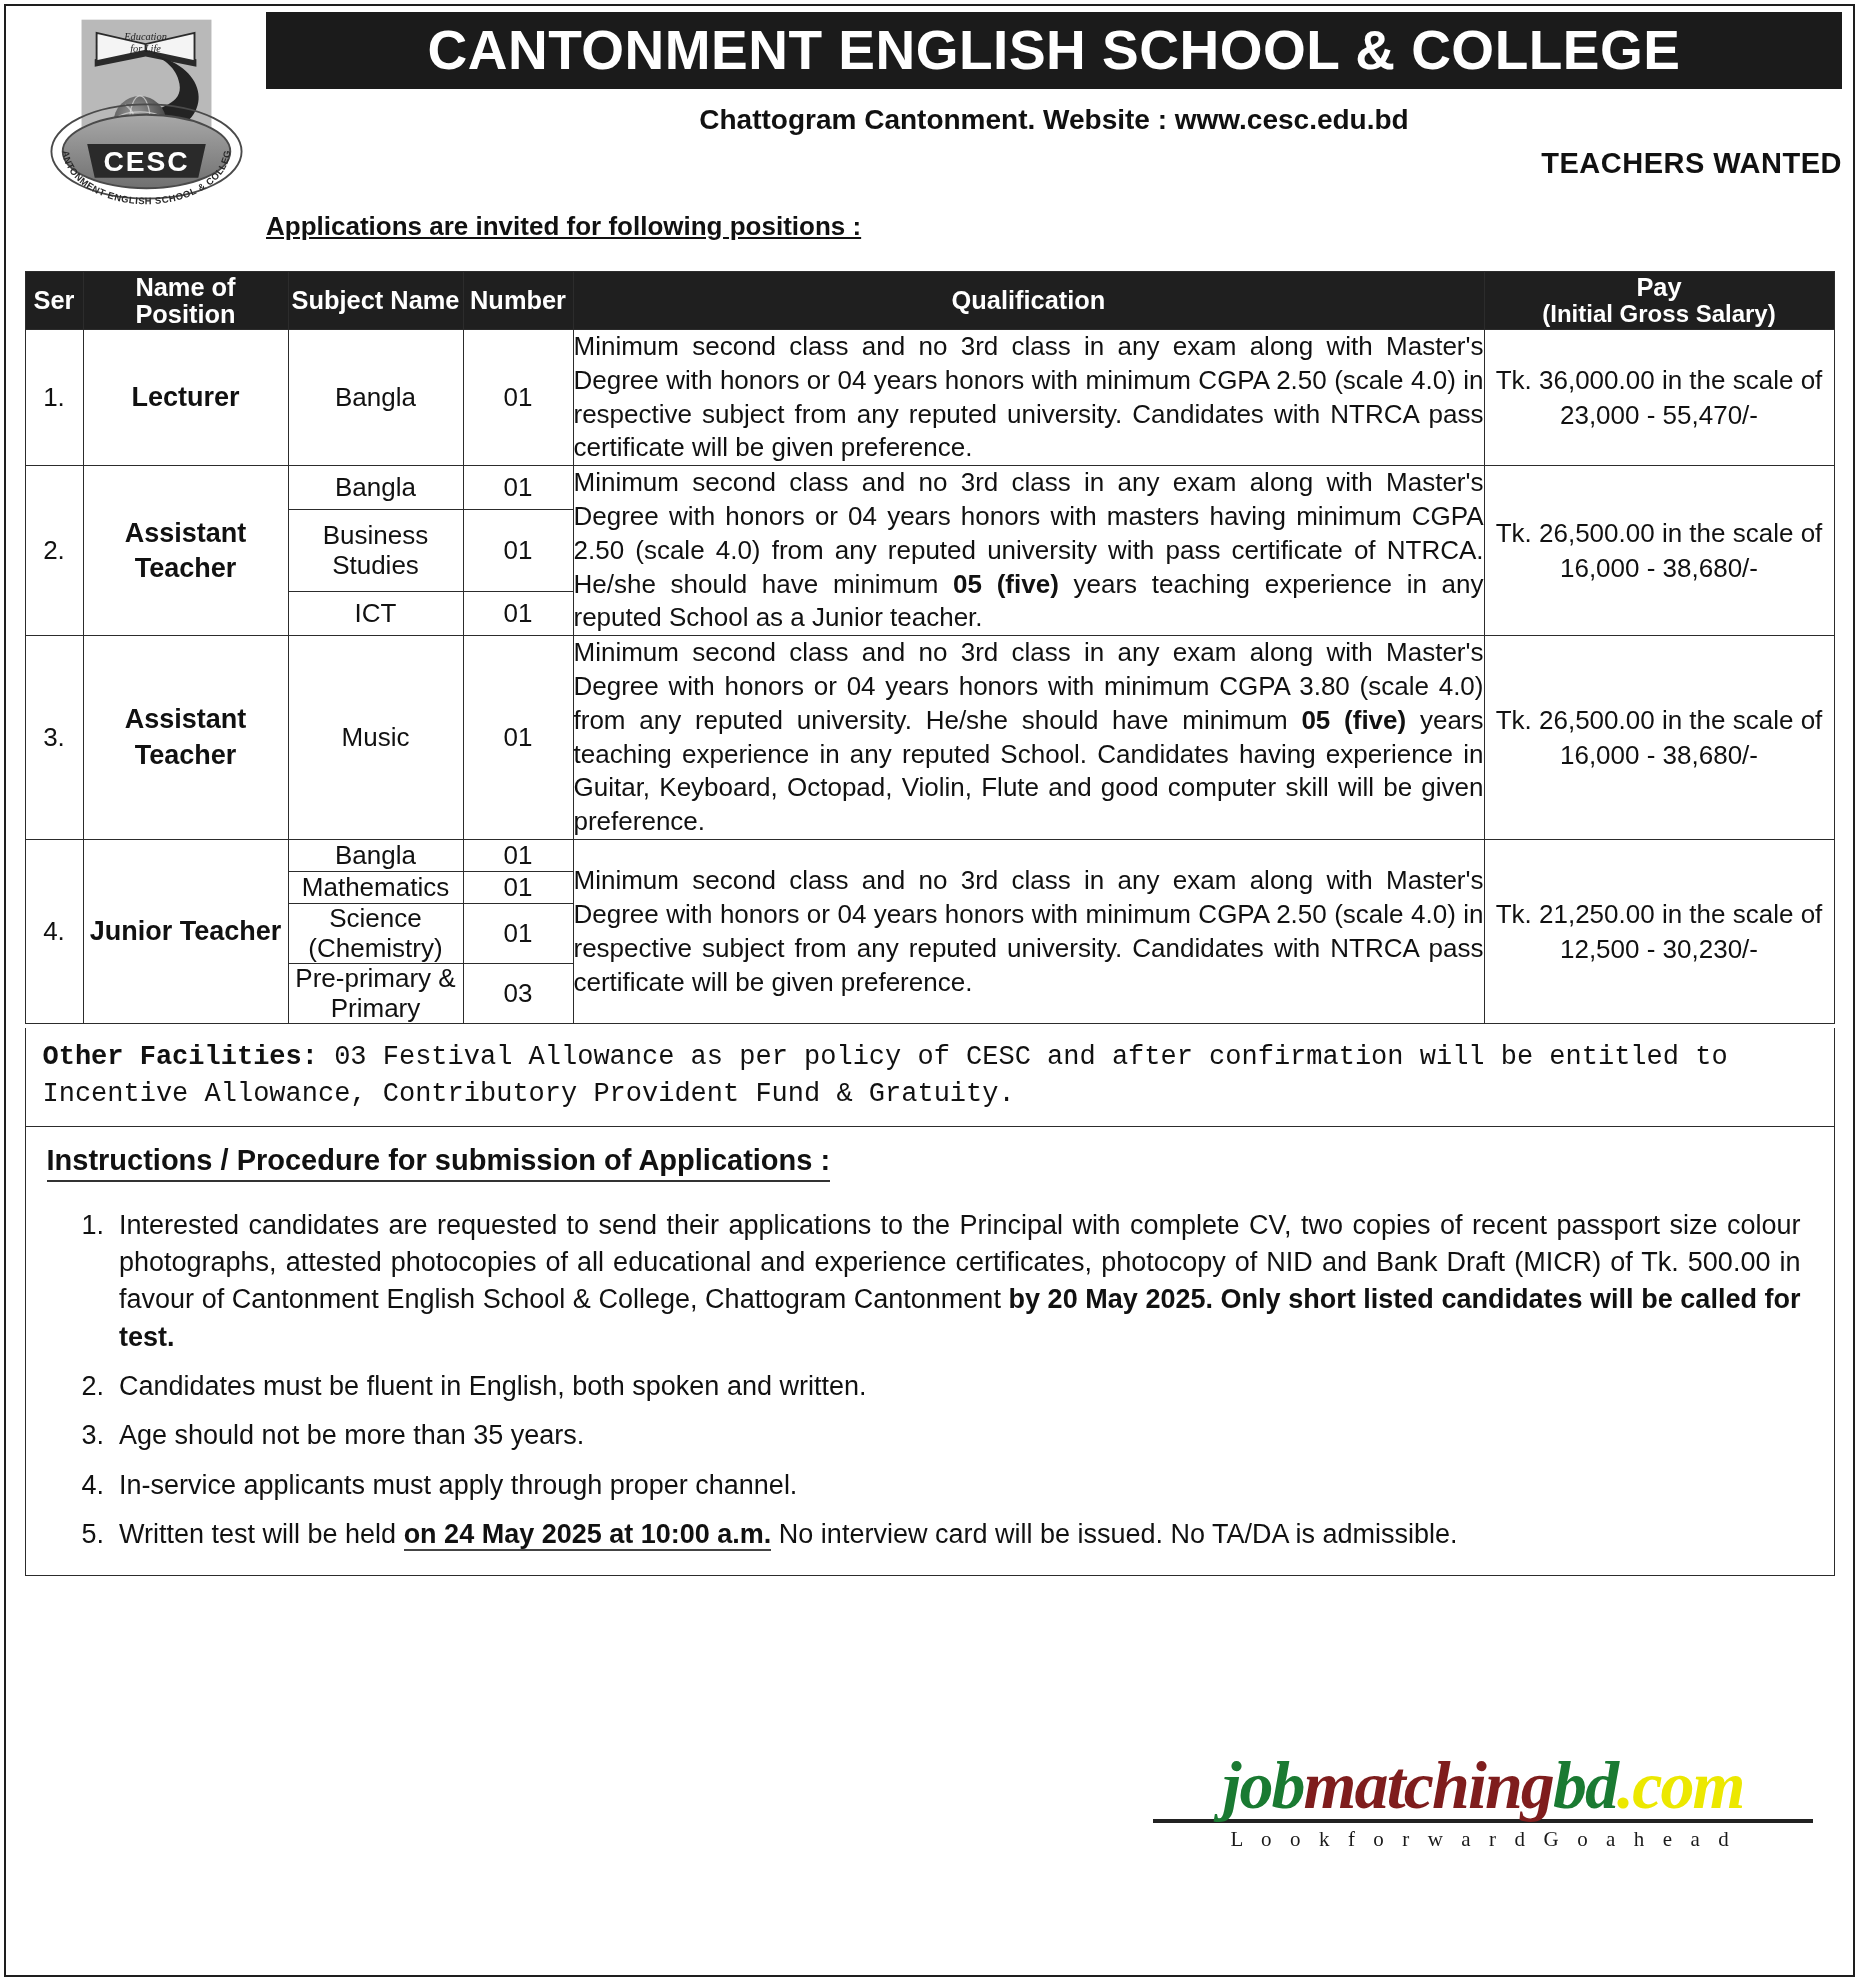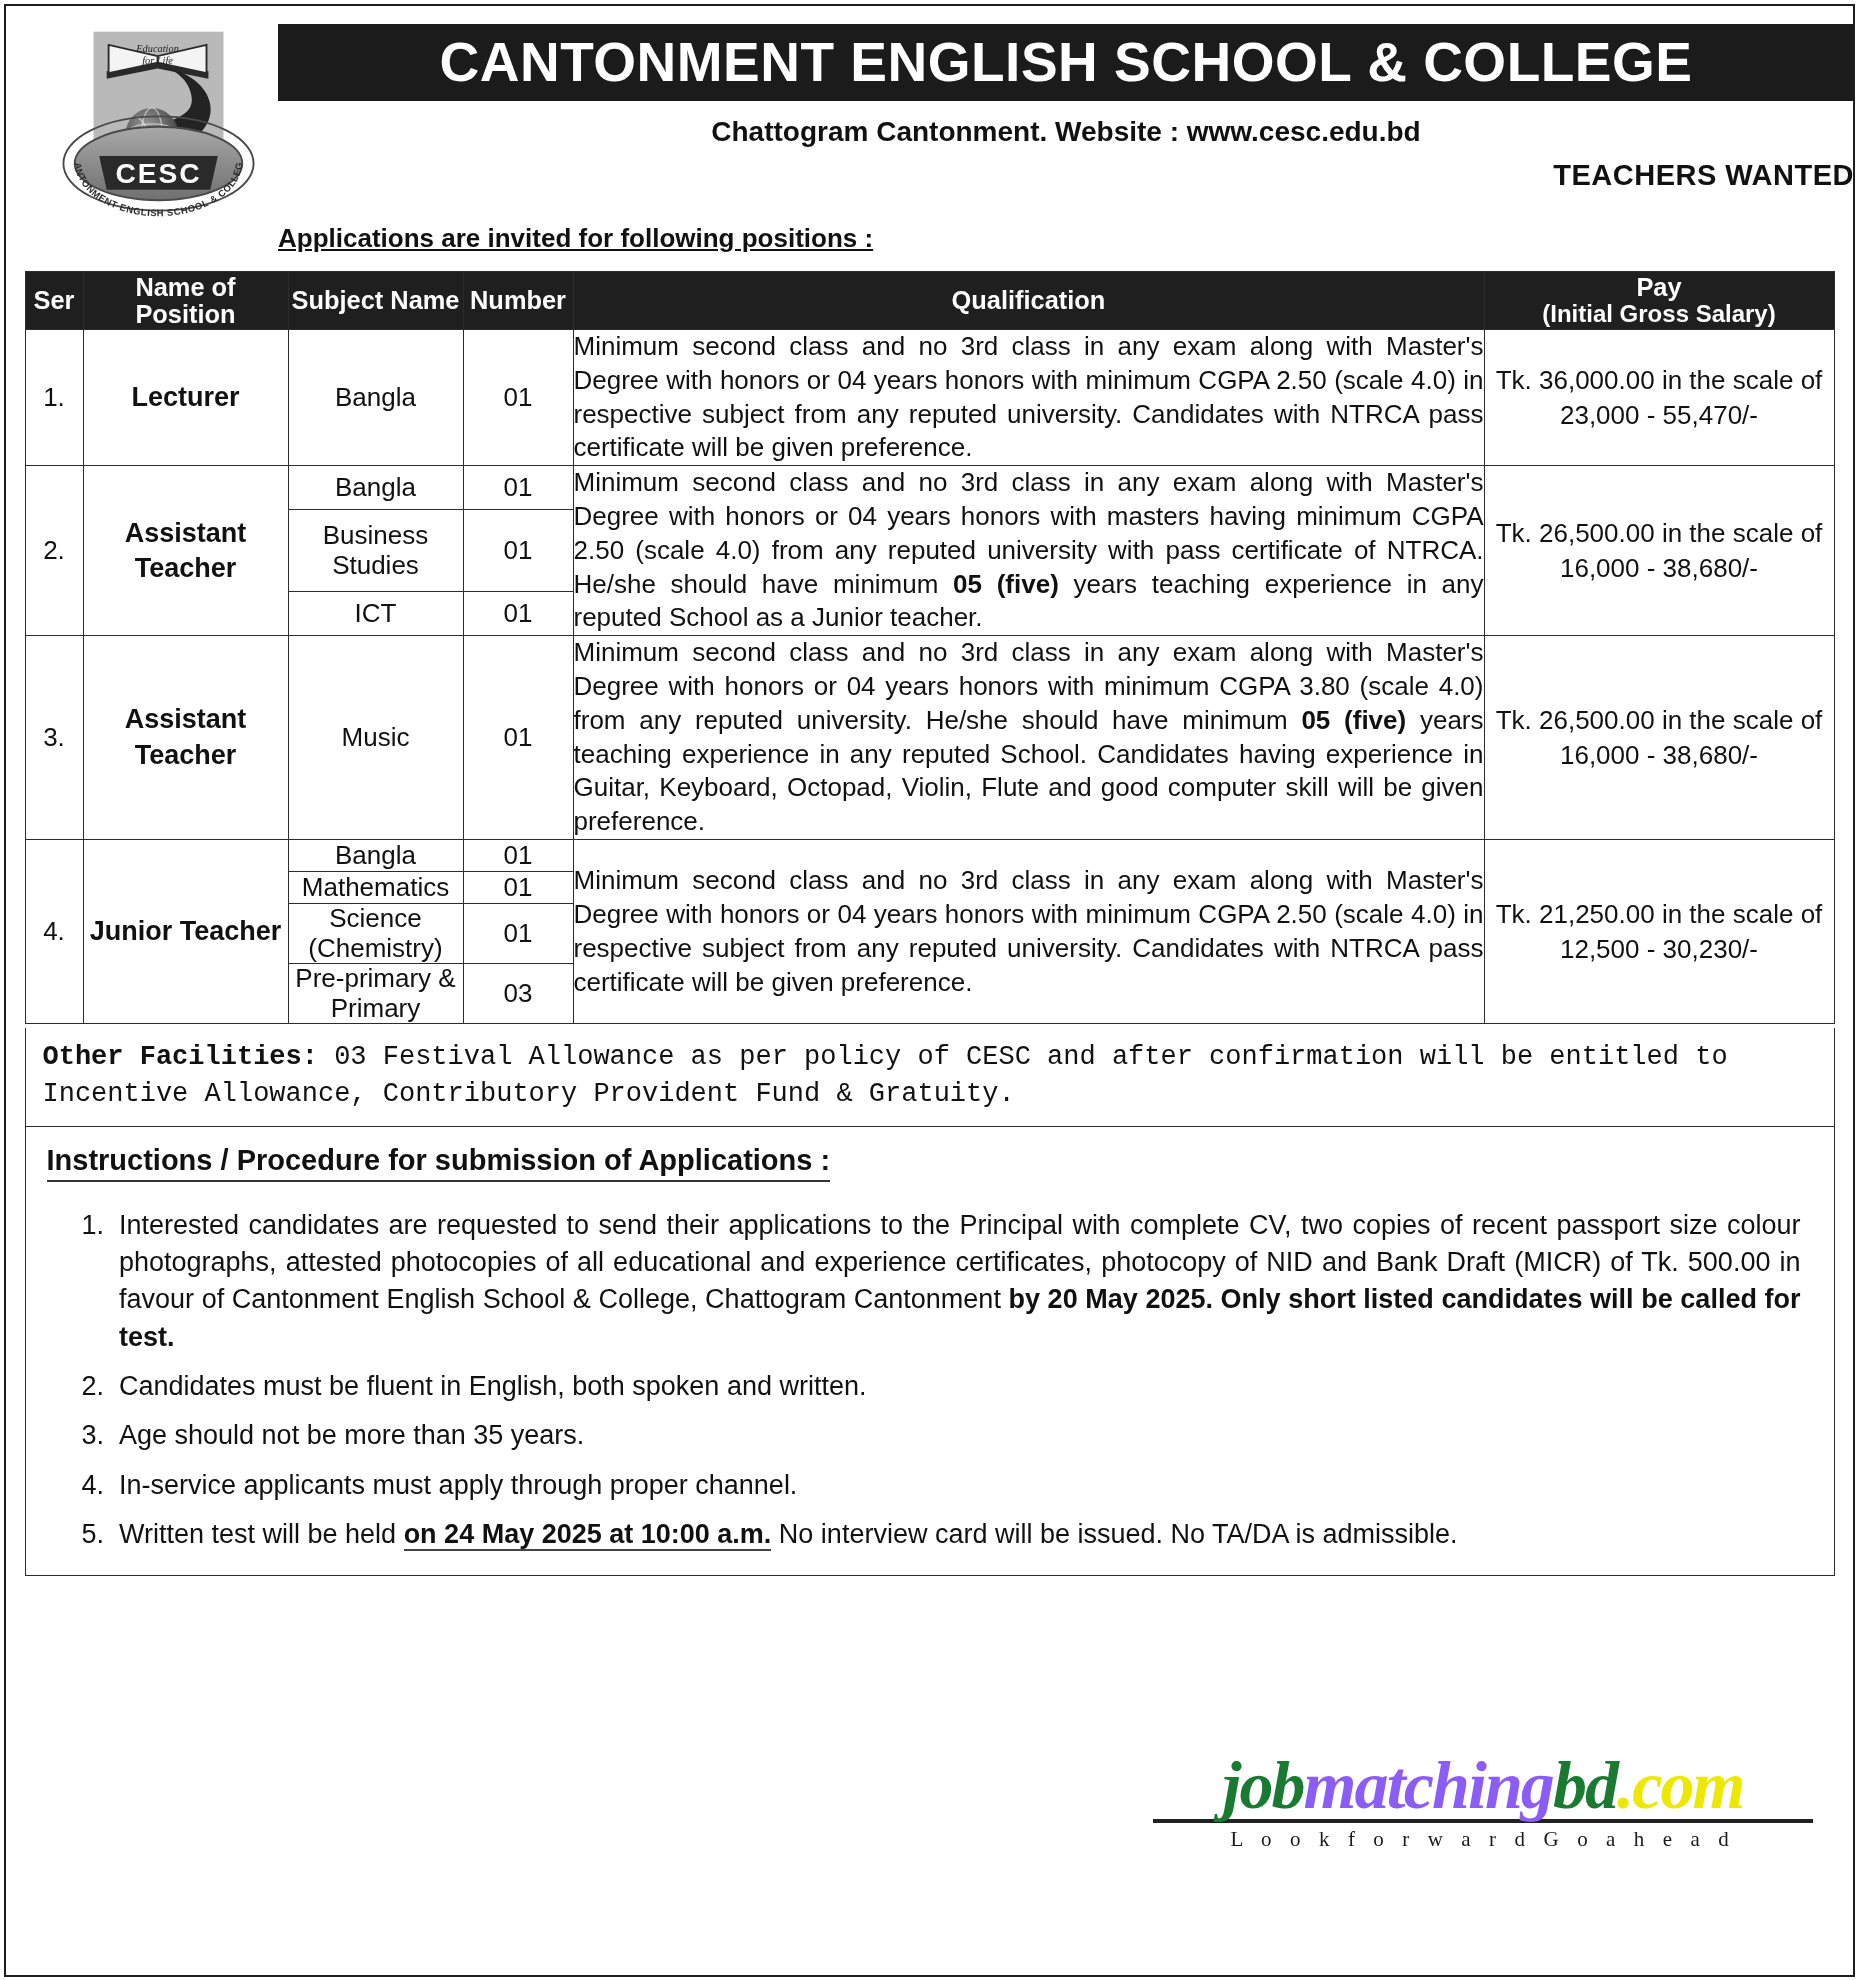--- a/index.html
+++ b/index.html
@@ -17,7 +17,7 @@
     width: 1472px;
     height: 1980px;
     background: #ffffff;
-    padding: 16px;
+    padding: 4px;
   }
 
   

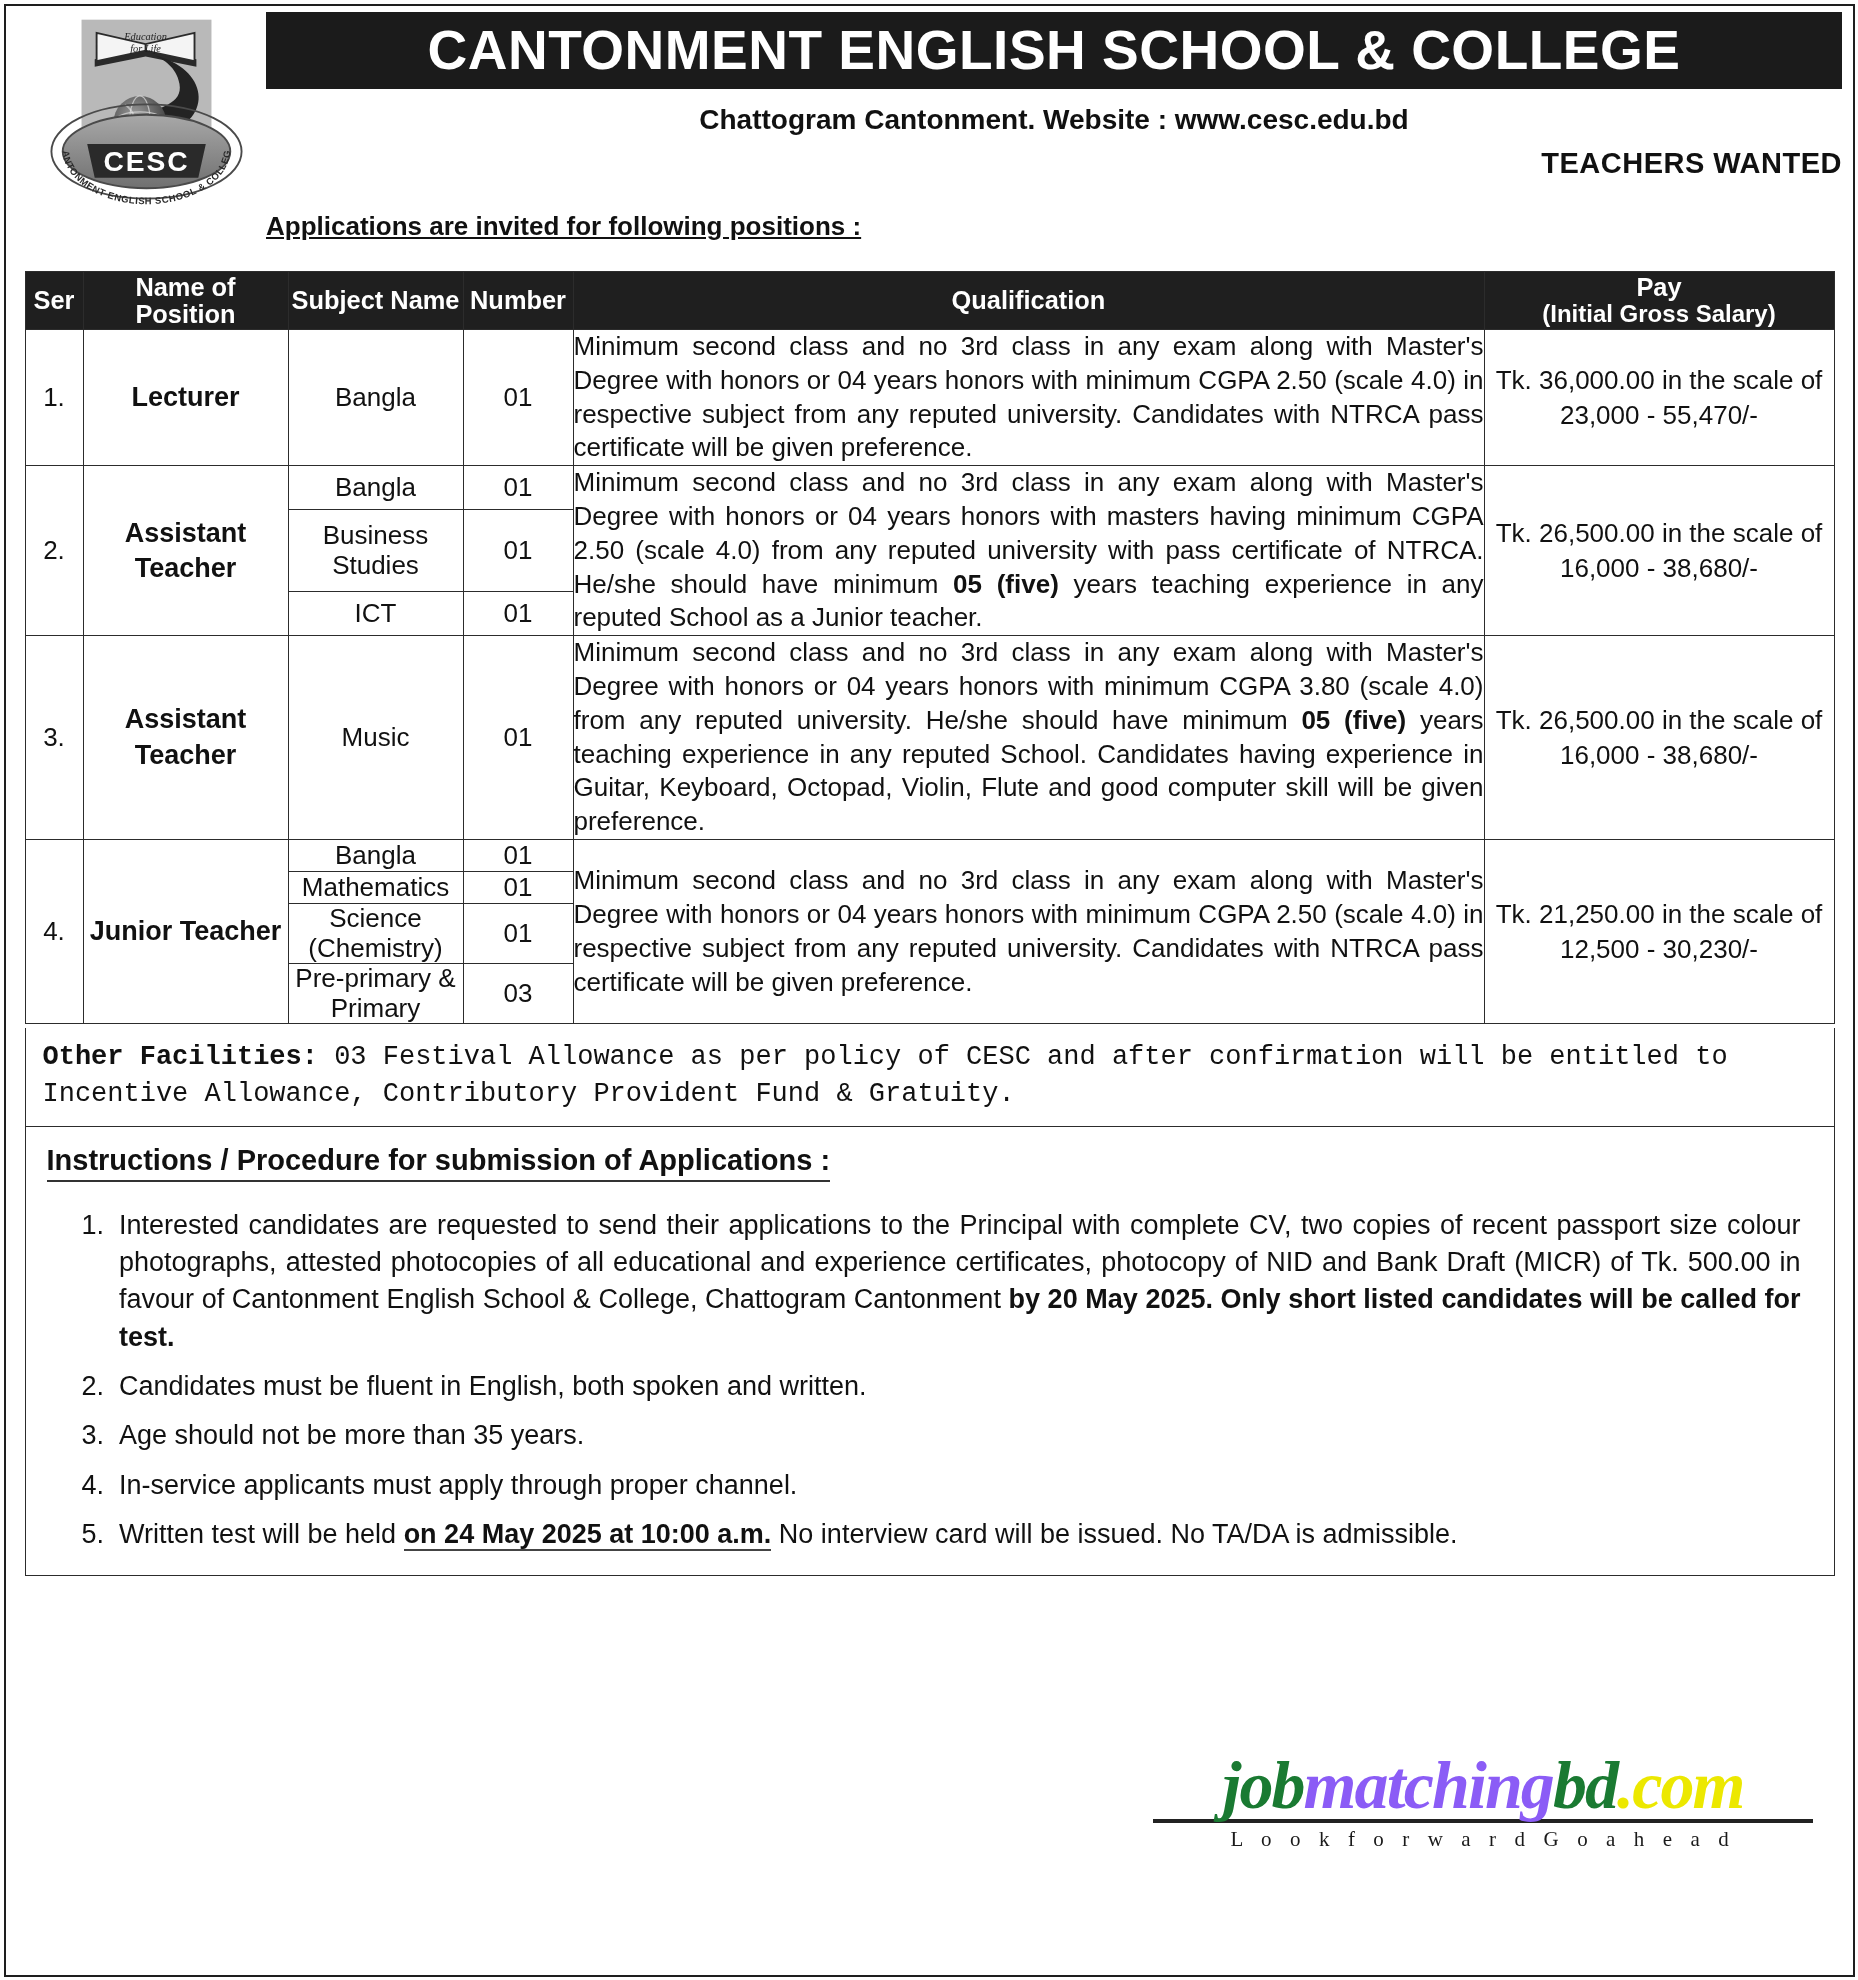--- a/index.html
+++ b/index.html
@@ -216,7 +216,7 @@
     white-space: nowrap;
   }
   .wm-job  { color: #1a7a32; }
-  .wm-mat  { color: #8b5cf6; }
+  .wm-mat  { color: #7f1d1d; }
   .wm-bd   { color: #1a7a32; }
   .wm-com  { color: #ece800; }
   .wm-rule { height: 3.8px; background: #222; margin: 1.9px 5.6px 3.8px 5.6px; }

